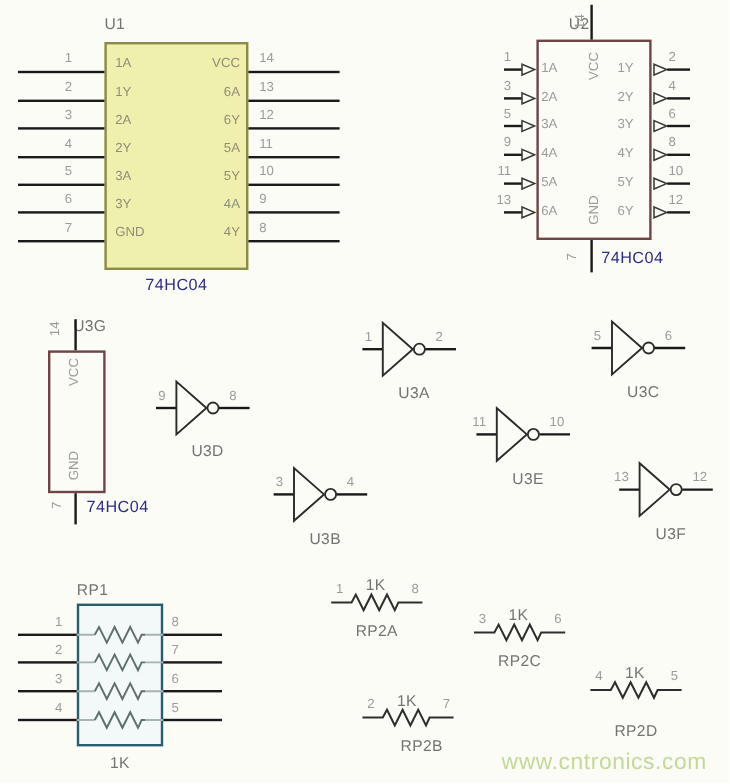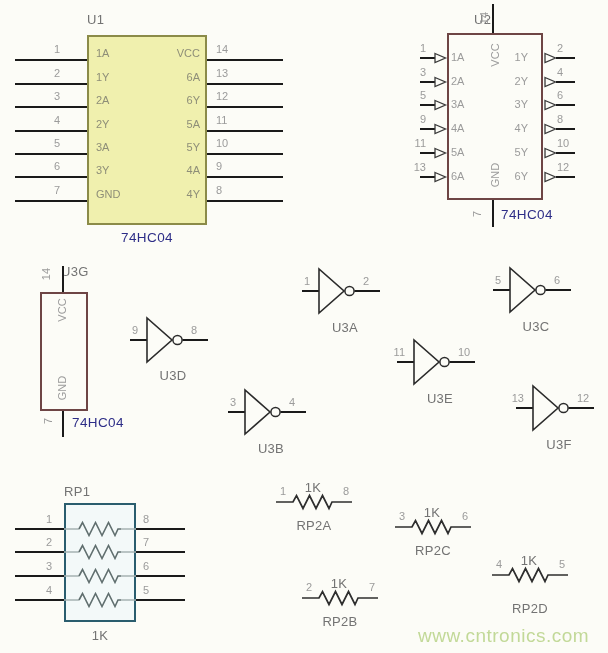--- a/index.html
+++ b/index.html
@@ -314,7 +314,7 @@
         <div class="pin-num center" style="position: absolute; left: 302px; top: 581px; width: 14px;">2</div>
         <div class="pin-num center" style="position: absolute; left: 365px; top: 581px; width: 14px;">7</div>
         <div class="des center" style="position: absolute; left: 316px; top: 576px; width: 46px;">1K</div>
-        <div class="des center" style="position: absolute; left: 311px; top: 614px; width: 58px;">RP2B</div>
+        <div class="des center" style="position: absolute; left: 311px; top: 614px; width: 58px; text-align: right;">RP2B</div>
       </div>
       <div style="position: absolute; left: 0px; top: 0px; width: 0px; height: 0px;">
         <svg width="76" height="18" viewBox="0 0 76 18" style="position: absolute; left: 492px; top: 566px; overflow: visible;">

